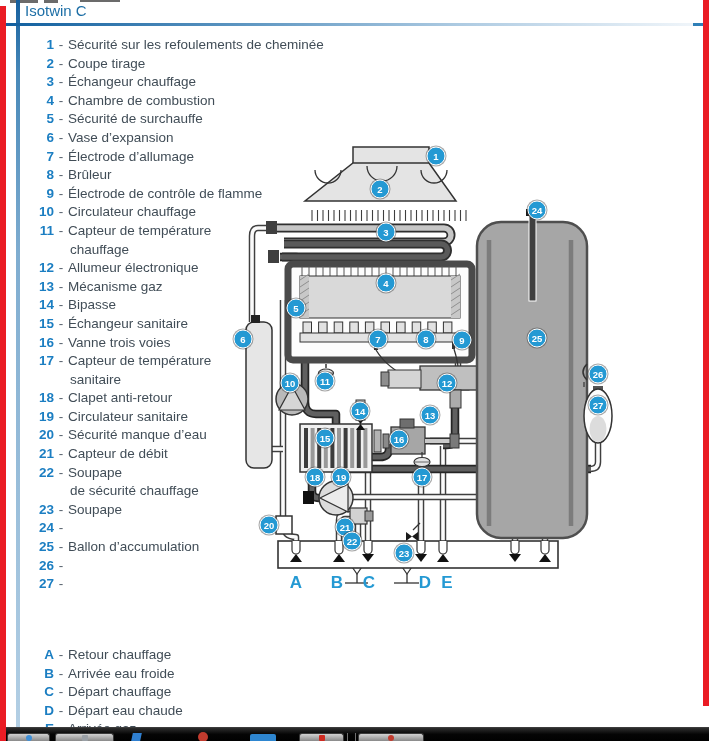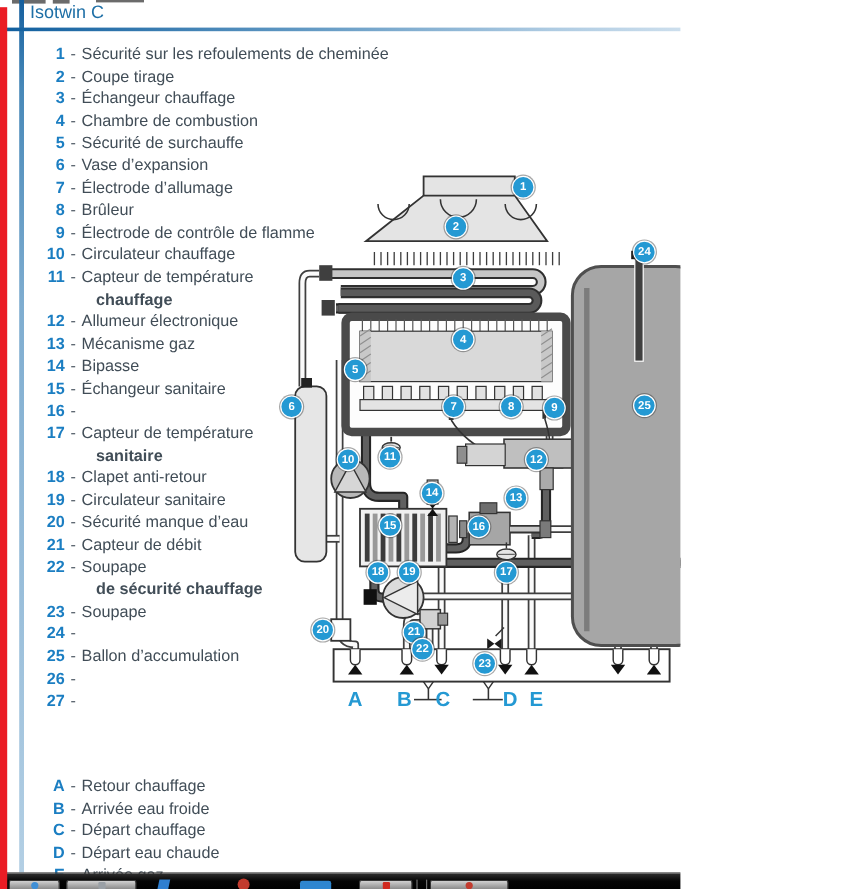--- a/index.html
+++ b/index.html
@@ -3,7 +3,7 @@
 <meta charset="utf-8">
 <style>
   html,body{margin:0;padding:0;background:#fff;}
-  .page{position:relative;width:567px;height:741px;background:#ffffff;overflow:hidden;
+  .page{position:relative;width:709px;height:741px;background:#ffffff;overflow:hidden;
         font-family:"Liberation Sans", sans-serif;}
   .frag{position:absolute;top:0;height:3px;background:#6b6b6b;z-index:2;}
   .vbar{position:absolute;left:16px;top:0;width:4px;height:727px;z-index:2;

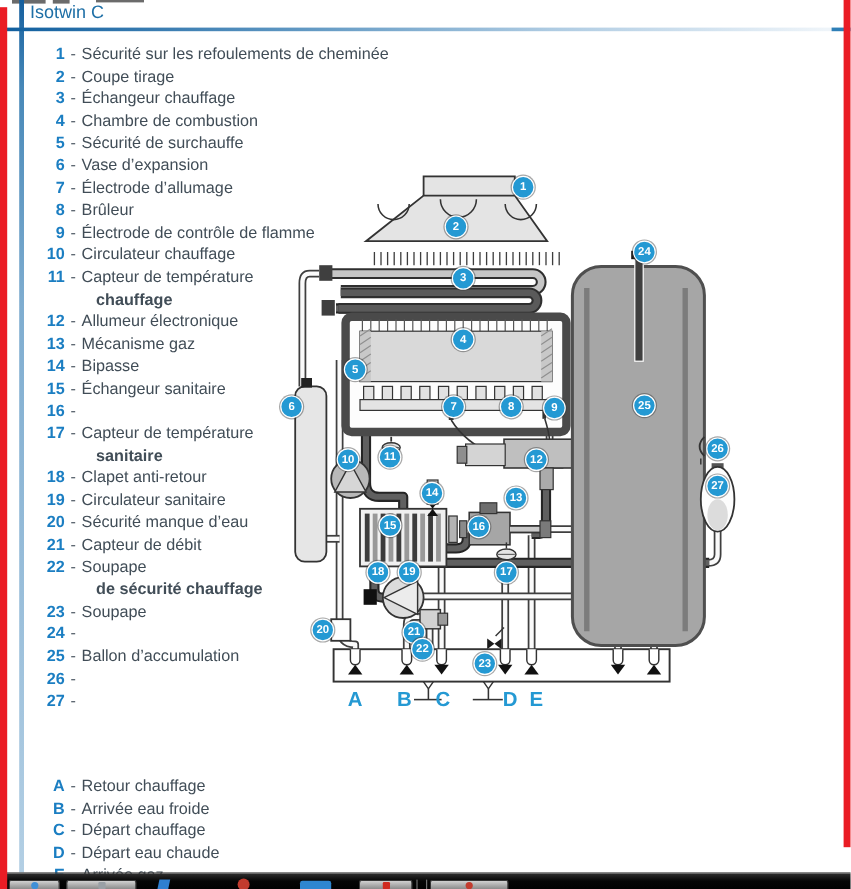--- a/index.html
+++ b/index.html
@@ -19,7 +19,7 @@
   .pletter{width:26px;text-align:right;font-weight:bold;color:#1b7ec2;flex:none;}
   .ldash{width:14px;text-align:center;flex:none;color:#55606b;}
   .ltxt{flex:1;}
-  .cont{margin-left:12px;font-weight:bold;}
+  .cont{margin-left:2px;}
   #diagram{position:absolute;left:0;top:0;z-index:4;pointer-events:none;}
   #callouts,#portlabels{position:absolute;left:0;top:0;width:709px;height:741px;z-index:10;pointer-events:none;}
   .callout{position:absolute;width:17px;height:17px;border-radius:50%;background:#2499d3;

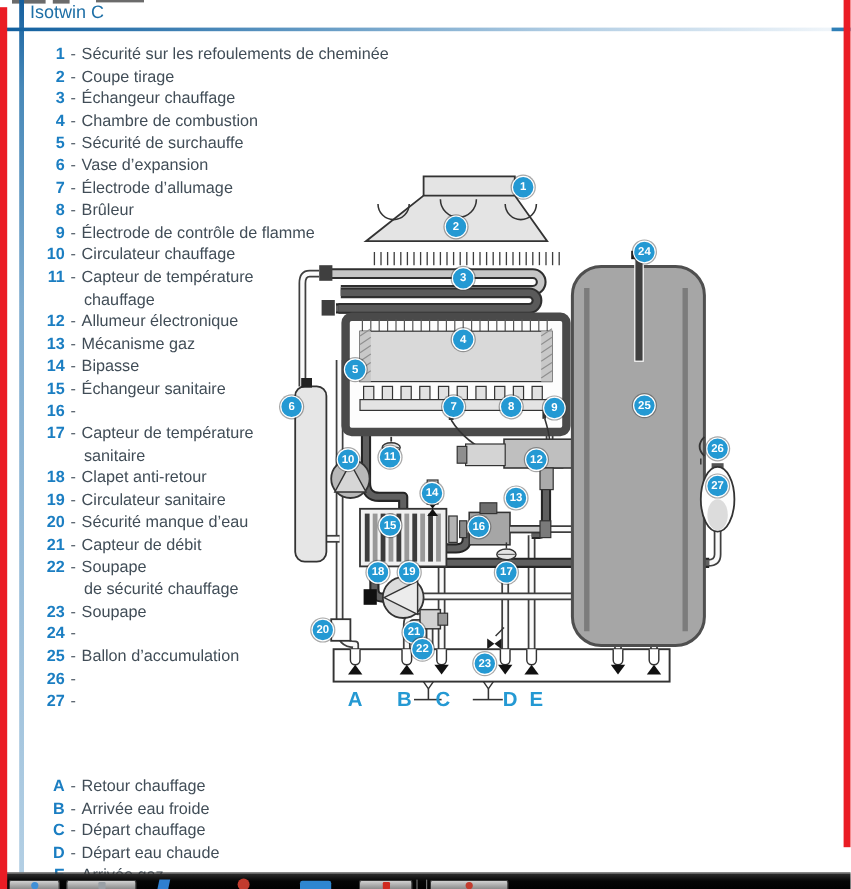--- a/index.html
+++ b/index.html
@@ -169,6 +169,9 @@
       <div class="lrow">
         <span class="lnum">16</span>
         <span class="ldash">-</span>
+        <div class="ltxt">
+          <div>Vanne trois voies</div>
+        </div>
       </div>
       <div class="lrow">
         <span class="lnum">17</span>

